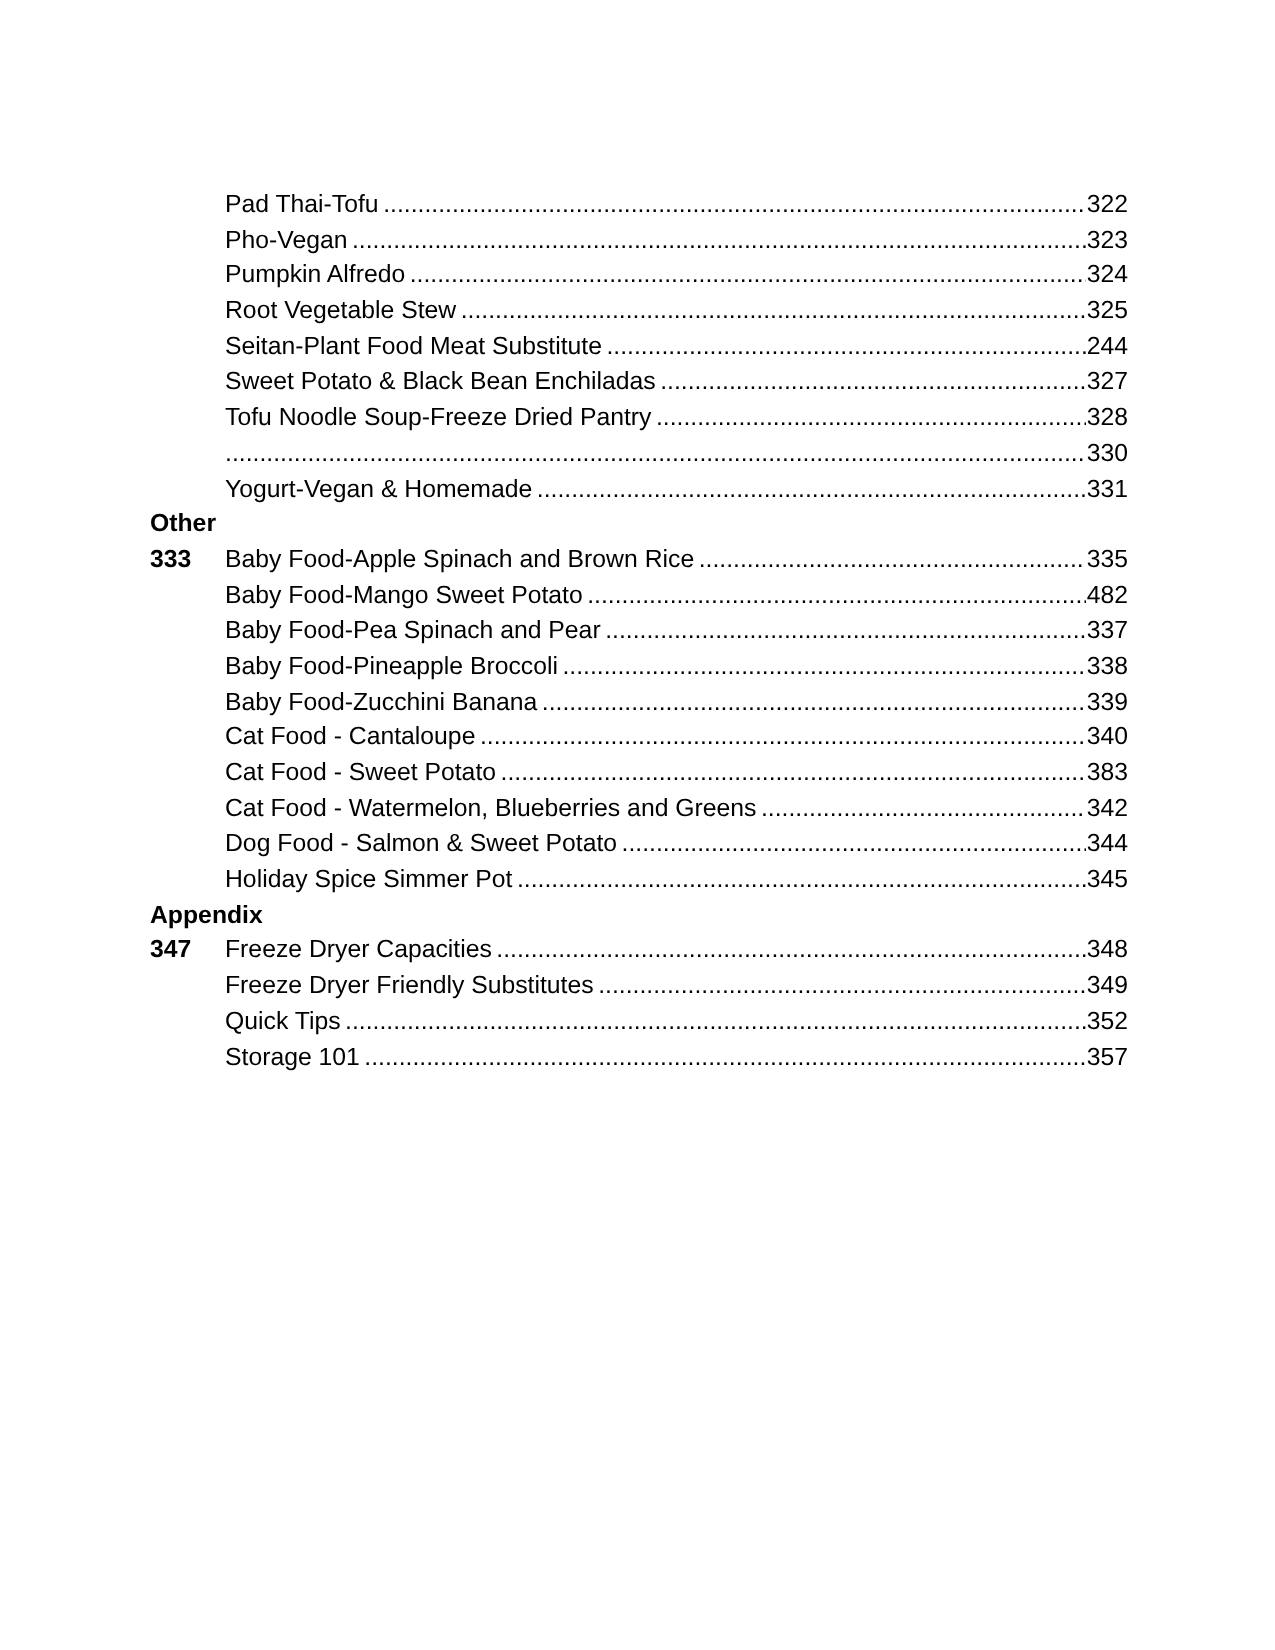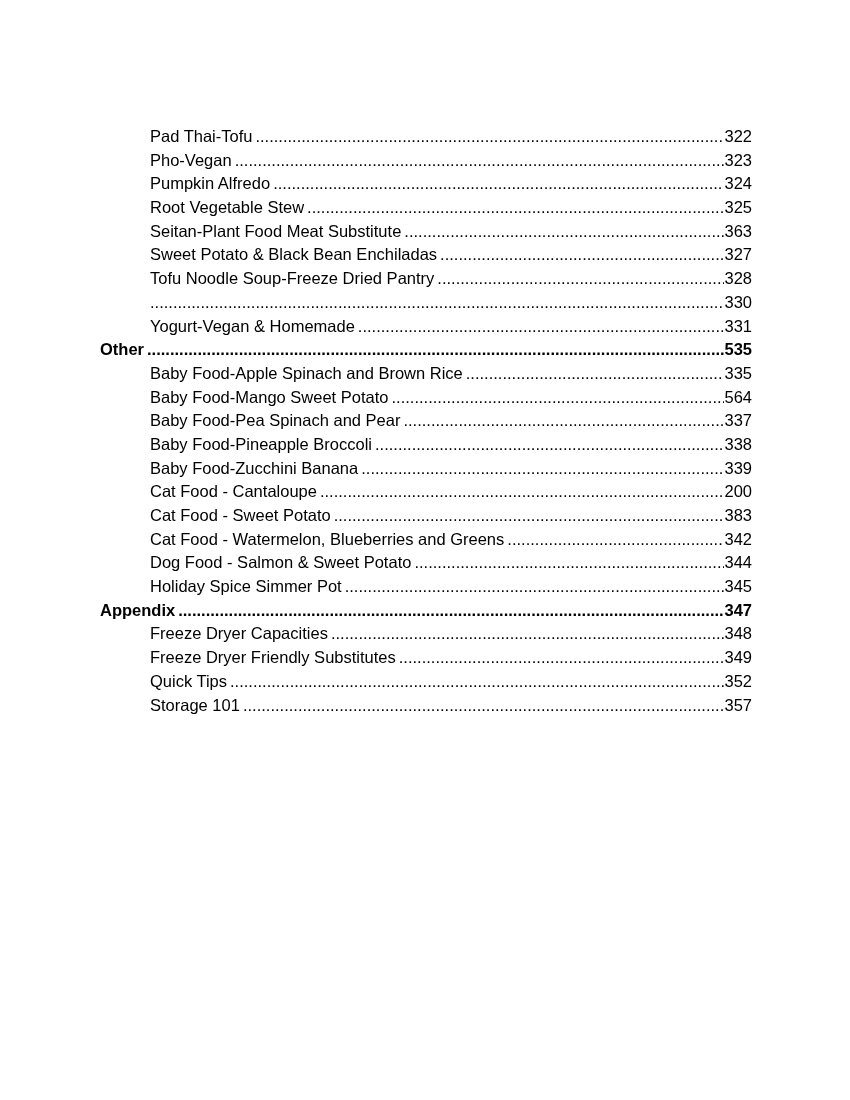--- a/index.html
+++ b/index.html
@@ -86,7 +86,7 @@
   <div class="toc-row sub">
     <span class="toc-title">Seitan-Plant Food Meat Substitute</span>
     <span class="toc-dots"></span>
-    <span class="toc-page">363</span>
+    <span class="toc-page">244</span>
   </div>
 
   <div class="toc-row sub">

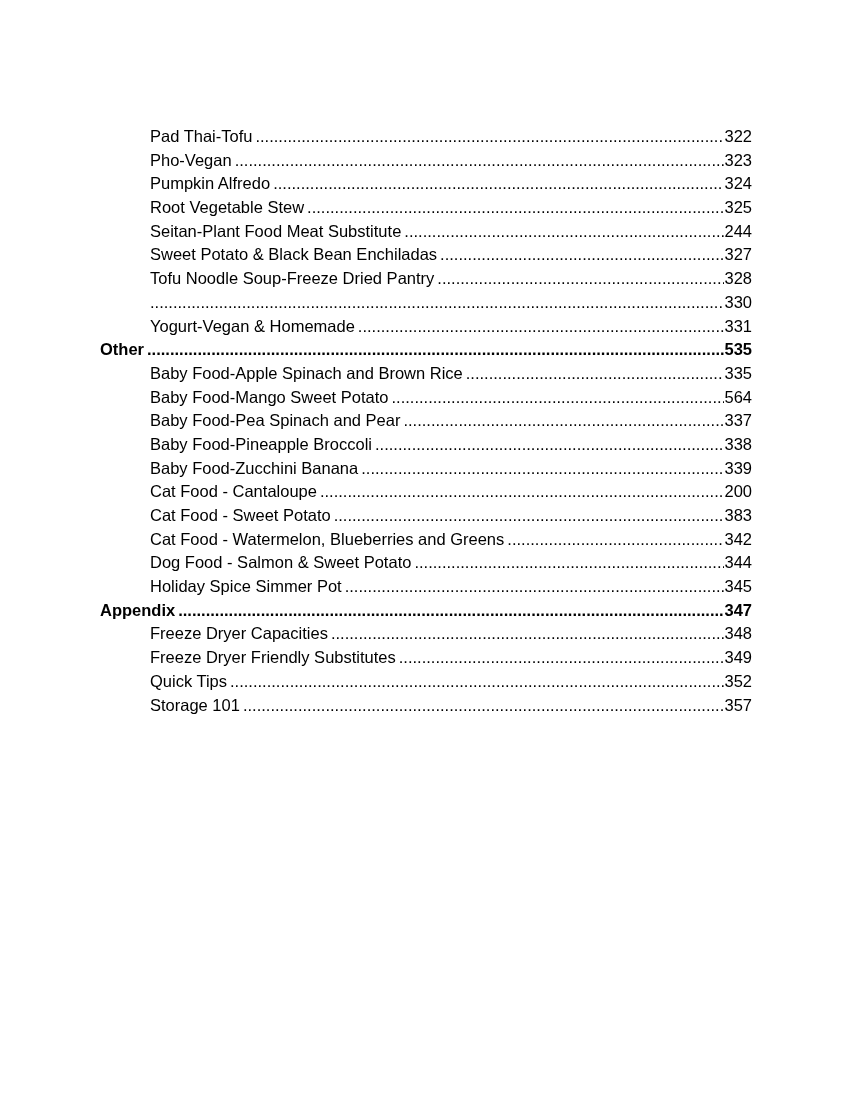--- a/index.html
+++ b/index.html
@@ -36,6 +36,7 @@
   }
   .toc-row.section {
     font-weight: bold;
+    flex-direction: column;
   }
   .toc-title {
     flex: 0 0 auto;

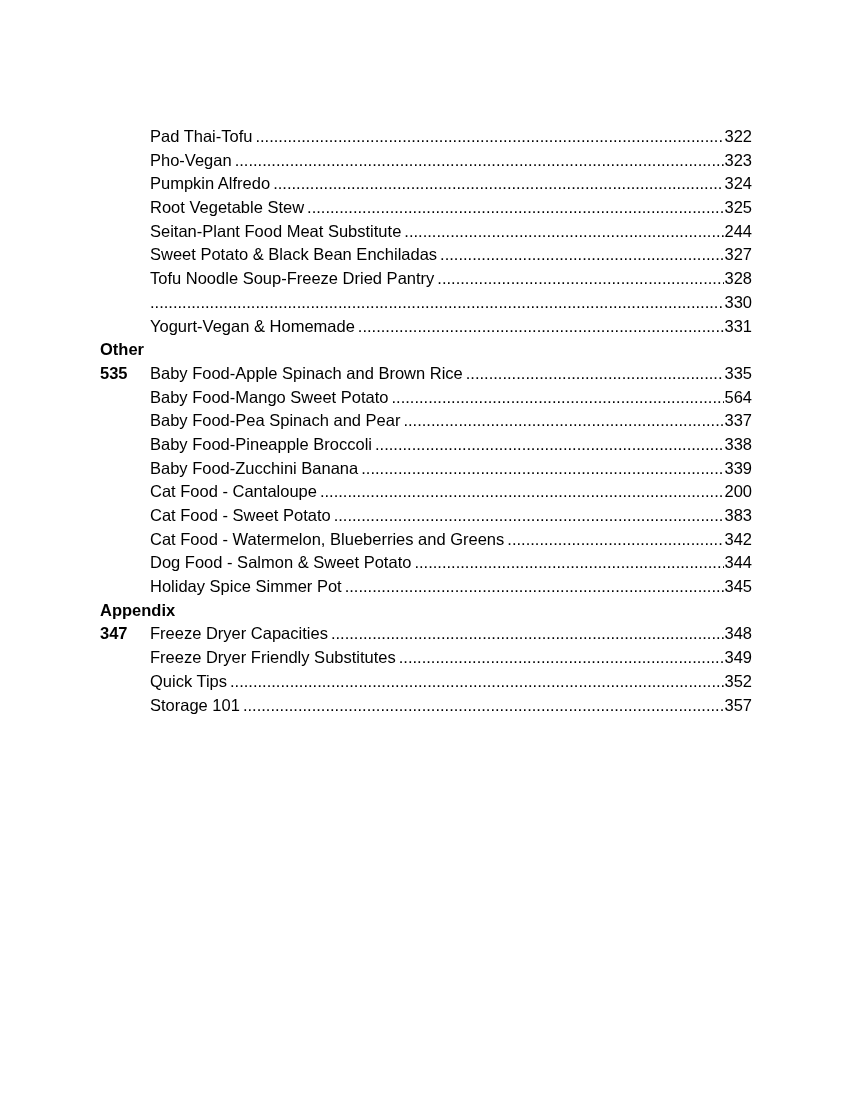--- a/index.html
+++ b/index.html
@@ -117,7 +117,7 @@
   <div class="toc-row section">
     <span class="toc-title">Other</span>
     <span class="toc-dots"></span>
-    <span class="toc-page">535</span>
+    <span class="toc-page">333</span>
   </div>
 
   <div class="toc-row sub">

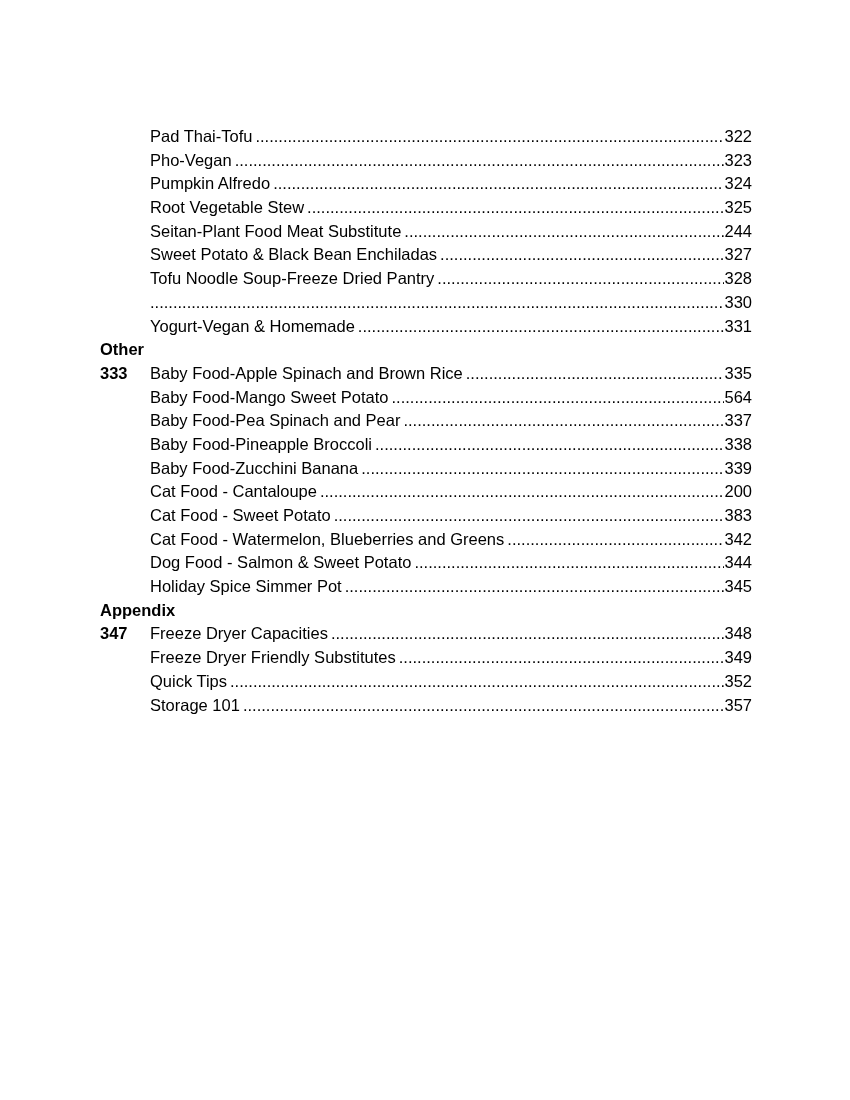--- a/index.html
+++ b/index.html
@@ -129,7 +129,7 @@
   <div class="toc-row sub">
     <span class="toc-title">Baby Food-Mango Sweet Potato</span>
     <span class="toc-dots"></span>
-    <span class="toc-page">564</span>
+    <span class="toc-page">482</span>
   </div>
 
   <div class="toc-row sub">

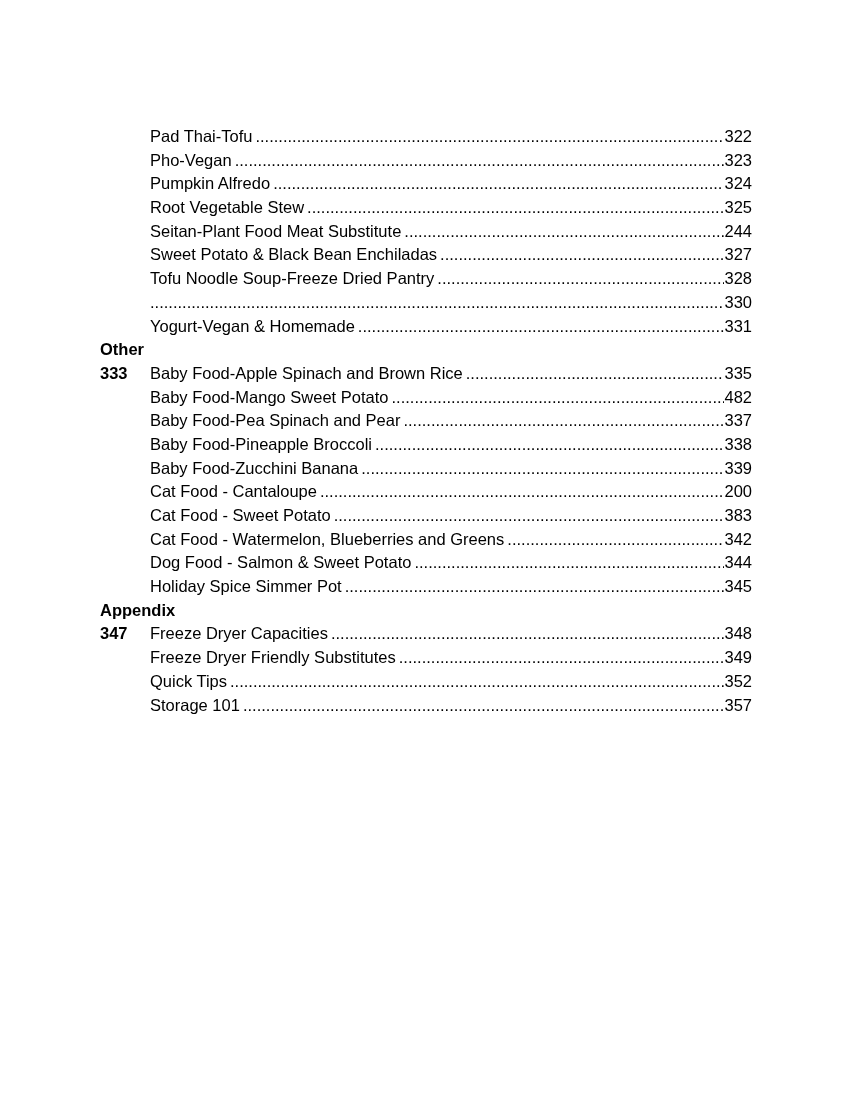--- a/index.html
+++ b/index.html
@@ -153,7 +153,7 @@
   <div class="toc-row sub">
     <span class="toc-title">Cat Food - Cantaloupe</span>
     <span class="toc-dots"></span>
-    <span class="toc-page">200</span>
+    <span class="toc-page">340</span>
   </div>
 
   <div class="toc-row sub">

